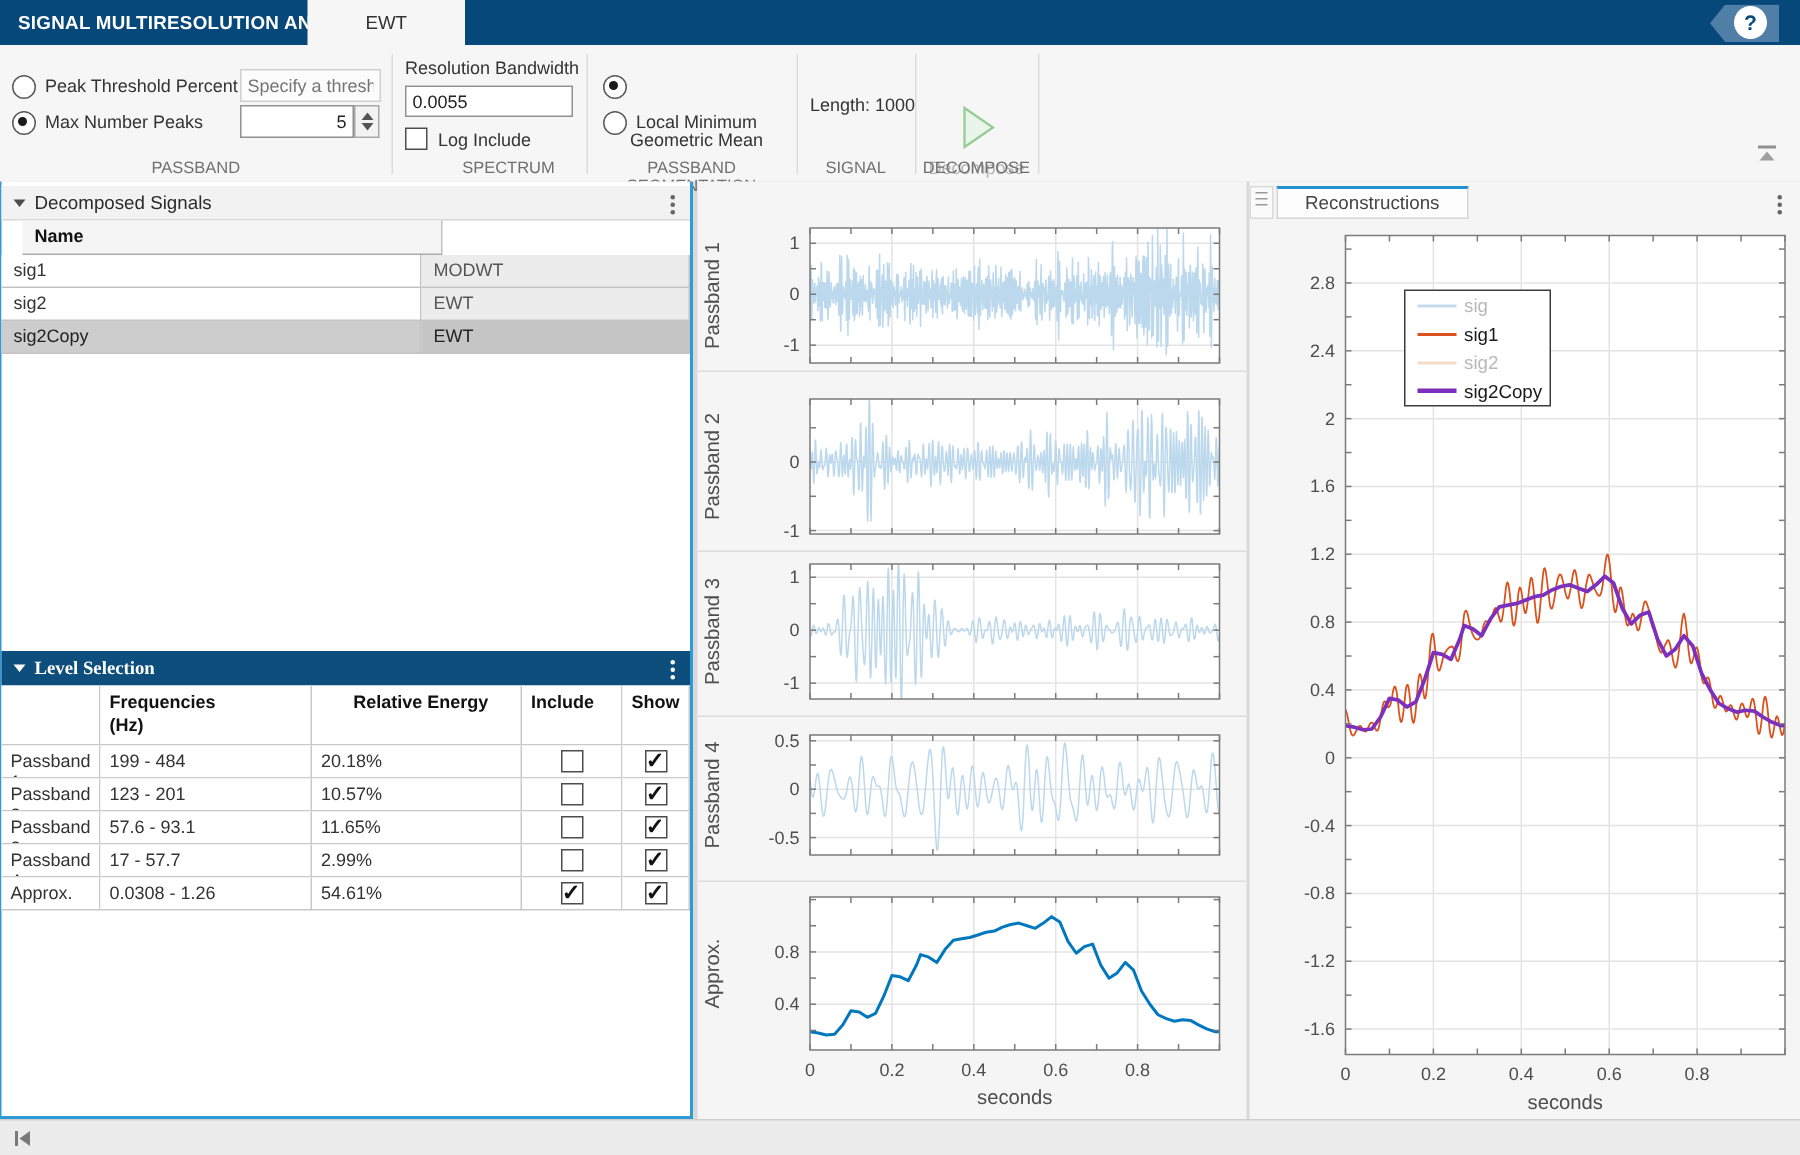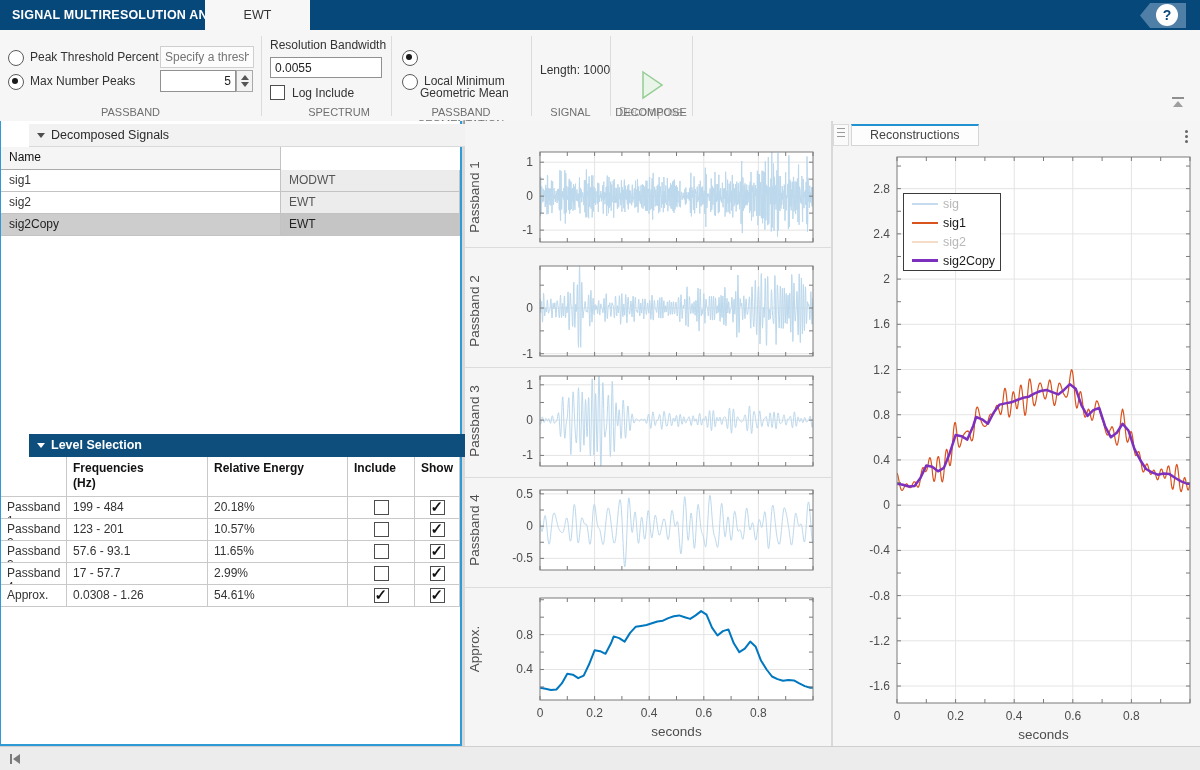--- a/index.html
+++ b/index.html
@@ -38,7 +38,7 @@
   .panel-mid{left:465px;width:366px;background:#f5f5f5;}
   .panel-right{left:833px;width:367px;background:#f5f5f5;}
 
-  .sec-header{position:absolute;left:0;width:100%;height:23px;background:#f2f2f2;border-bottom:1px solid #d9d9d9;box-sizing:border-box;margin-left:28px;}
+  .sec-header{position:absolute;left:0;width:100%;height:23px;background:#f2f2f2;border-bottom:1px solid #d9d9d9;box-sizing:border-box;}
   .sec-header .tri{position:absolute;left:8px;top:9px;width:0;height:0;border-left:4px solid transparent;border-right:4px solid transparent;border-top:5px solid #4d4d4d;}
   .sec-header .ttl{position:absolute;left:22px;top:4px;font-size:12.5px;color:#2b2b2b;}
   .sec-header.blue{background:#0d4e7d;border-bottom:none;}

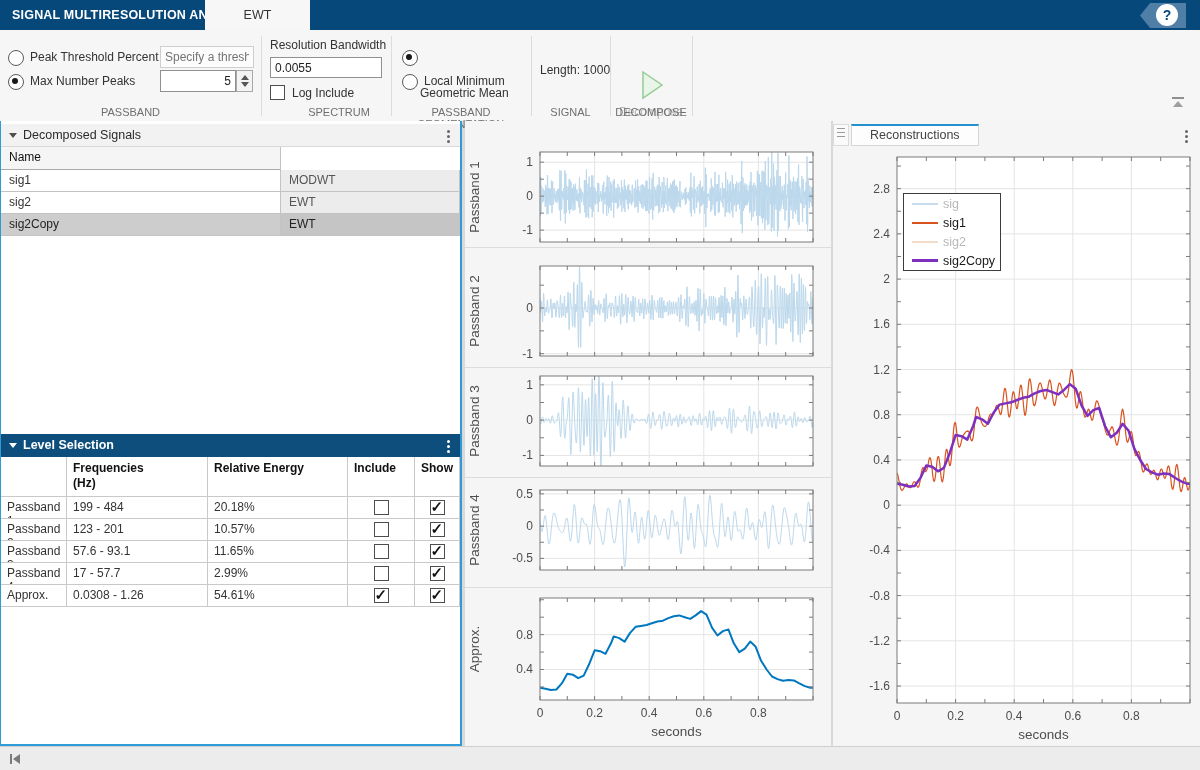--- a/index.html
+++ b/index.html
@@ -50,7 +50,7 @@
 
   
   .tbl-cell{position:absolute;box-sizing:border-box;border-right:1px solid #c3c3c3;border-bottom:1px solid #c3c3c3;padding:3px 0 0 8px;font-size:12px;color:#333;background:#fff;overflow:hidden;white-space:nowrap;}
-  .tbl-cell.hdr{font-weight:normal;background:#f5f5f5;color:#111;border-bottom:1px solid #ababab;}
+  .tbl-cell.hdr{font-weight:bold;background:#f5f5f5;color:#111;border-bottom:1px solid #ababab;margin-left:14px;}
   .tbl-cell.method{background:#ececec;color:#555;}
   .tbl-cell.sel{background:#cdcdcd;color:#222;}
   .tbl-cell.sel.method{background:#c5c5c5;}

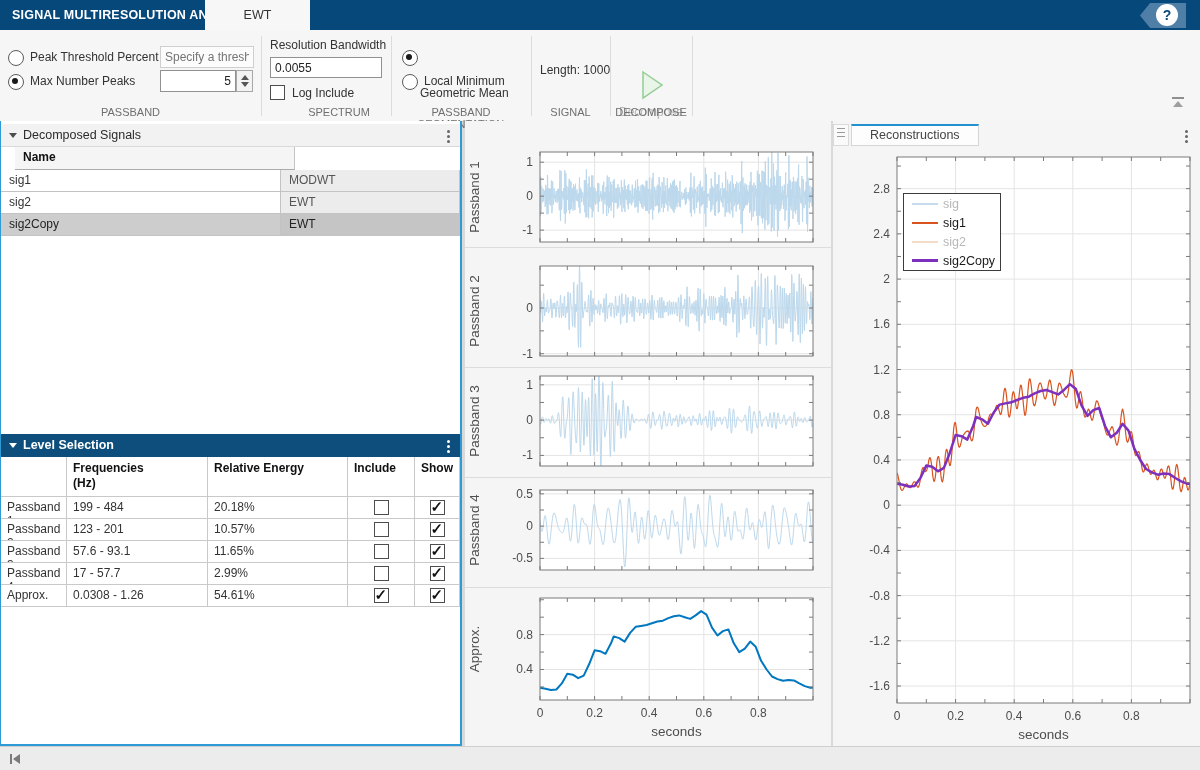--- a/index.html
+++ b/index.html
@@ -69,7 +69,7 @@
   .hsep{position:absolute;left:0;width:100%;height:1px;background:#dcdcdc;}
 
   
-  .legend{position:absolute;border:1px solid #3c3c3c;background:#fff;z-index:5;}
+  .legend{position:absolute;border:1px solid #3c3c3c;background:#fff;z-index:5;margin-left:33px;}
   .leg-row{display:flex;align-items:center;height:19px;padding:0 6px 0 8px;}
   .leg-line{width:26px;height:2px;margin-right:5px;flex:0 0 26px;}
   .leg-lab{font-size:12.5px;white-space:nowrap;}

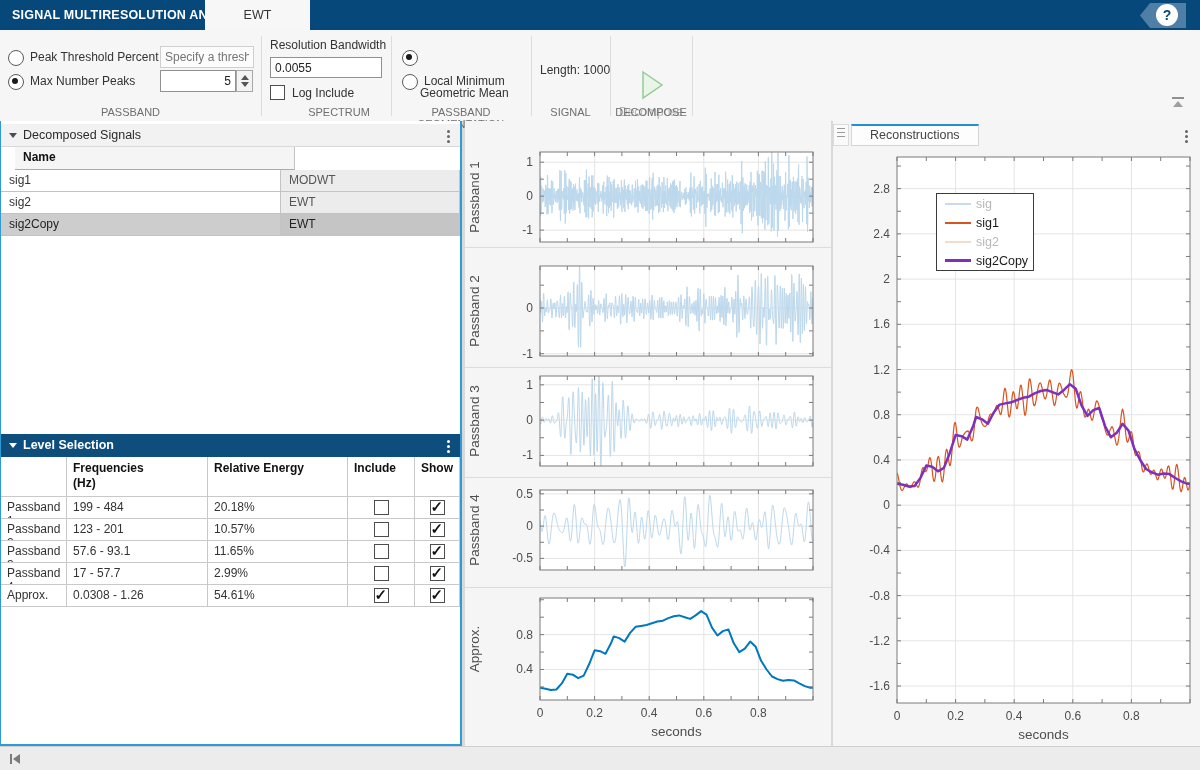--- a/index.html
+++ b/index.html
@@ -41,7 +41,7 @@
   .sec-header{position:absolute;left:0;width:100%;height:23px;background:#f2f2f2;border-bottom:1px solid #d9d9d9;box-sizing:border-box;}
   .sec-header .tri{position:absolute;left:8px;top:9px;width:0;height:0;border-left:4px solid transparent;border-right:4px solid transparent;border-top:5px solid #4d4d4d;}
   .sec-header .ttl{position:absolute;left:22px;top:4px;font-size:12.5px;color:#2b2b2b;}
-  .sec-header.blue{background:#0d4e7d;border-bottom:none;}
+  .sec-header.blue{background:#0d4e7d;border-bottom:none;font-family:Liberation Serif, serif;}
   .sec-header.blue .ttl{color:#fff;font-weight:bold;}
   .sec-header.blue .tri{border-top-color:#fff;}
   .dots{position:absolute;right:10px;top:4px;width:4px;height:15px;color:#666;font-size:13px;line-height:5px;letter-spacing:0;}

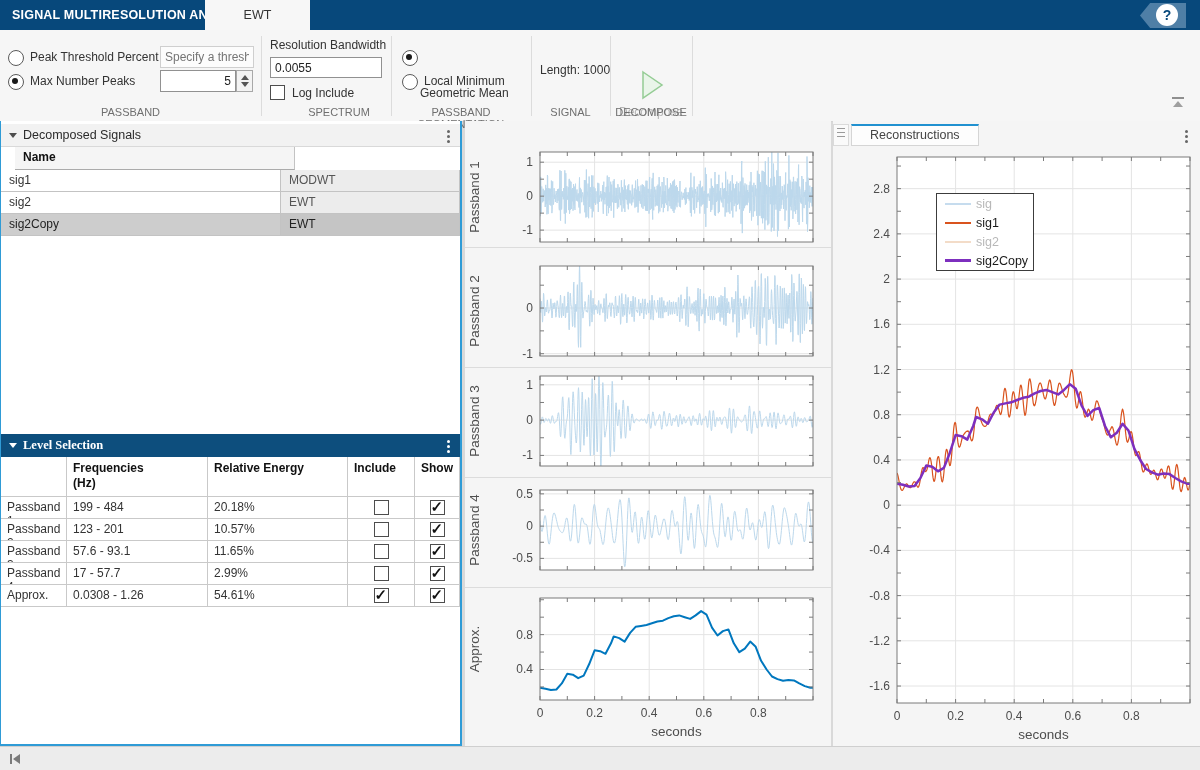--- a/index.html
+++ b/index.html
@@ -176,7 +176,7 @@
     <div class="lvl-cell hdr" style="left:0;top:336px;width:66px;height:40px;"></div>
     <div class="lvl-cell hdr" style="left:66px;top:336px;width:141px;height:40px;">Frequencies
 (Hz)</div>
-    <div class="lvl-cell hdr" style="left:207px;top:336px;width:140px;height:40px;">Relative Energy</div>
+    <div class="lvl-cell hdr" style="left:207px;top:336px;width:140px;height:40px;text-align:center;">Relative Energy</div>
     <div class="lvl-cell hdr" style="left:347px;top:336px;width:67px;height:40px;">Include</div>
     <div class="lvl-cell hdr" style="left:414px;top:336px;width:45px;height:40px;">Show</div>
     <div id="level-rows">

